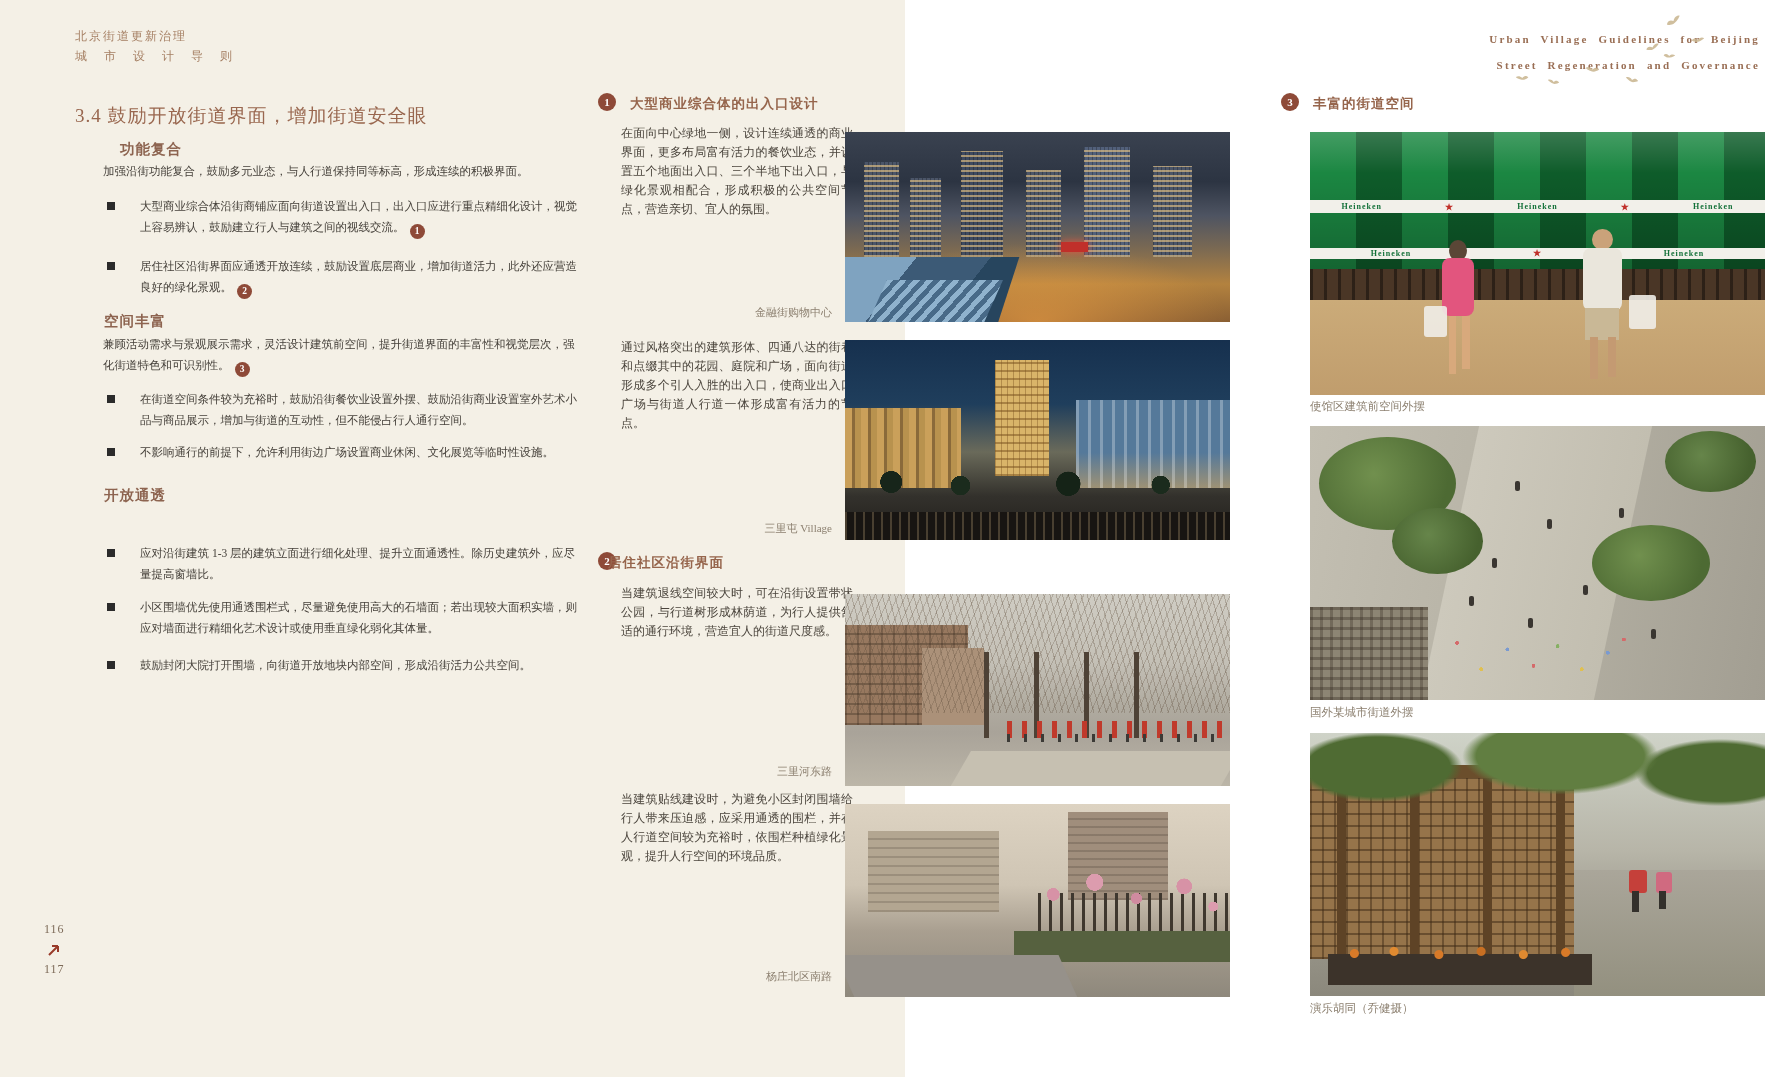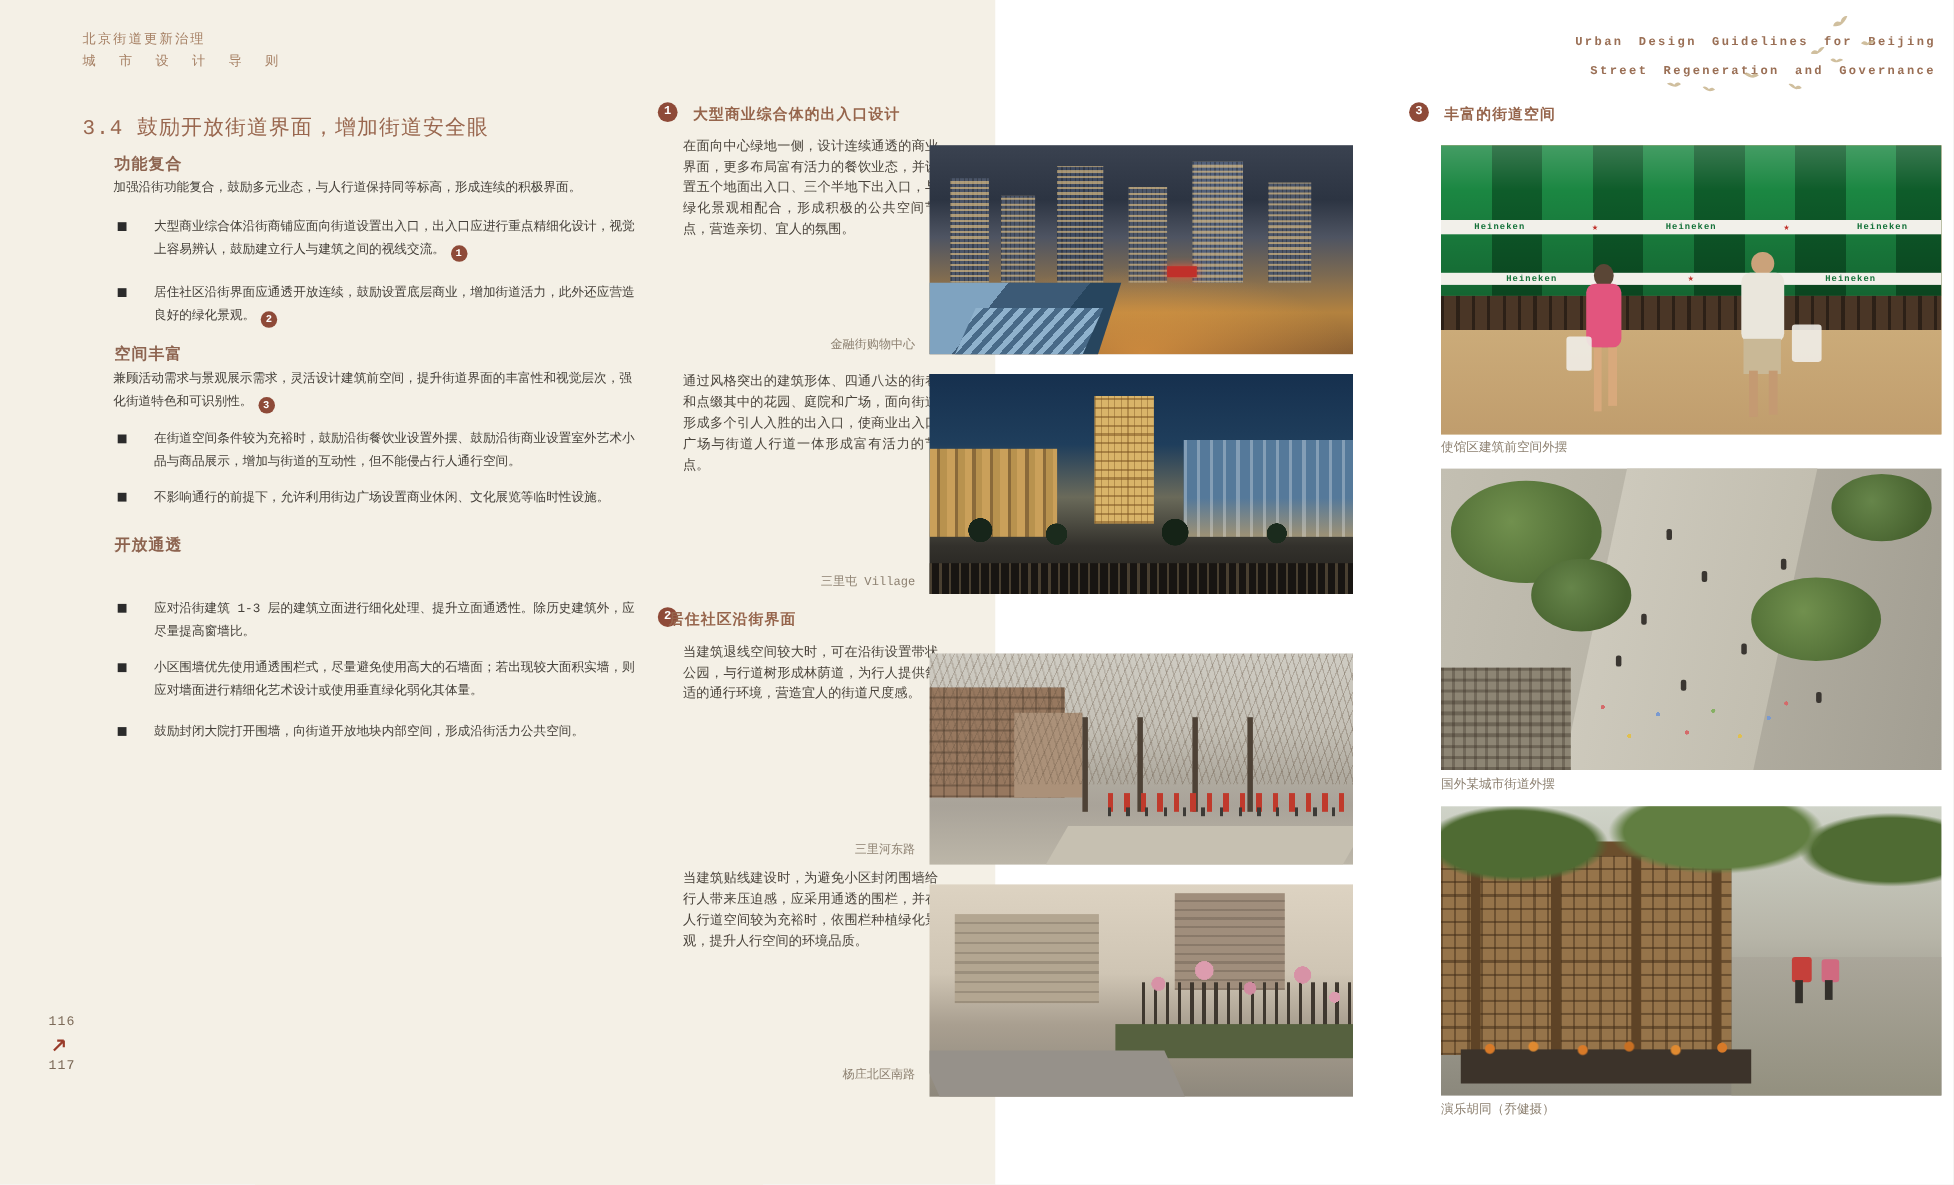--- a/index.html
+++ b/index.html
@@ -5,7 +5,7 @@
   html,body{margin:0;padding:0;background:#e8e8e8;}
   #spread{
     position:relative;width:1776px;height:1077px;background:#ffffff;
-    font-family:Liberation Mono, monospace;overflow:hidden;margin:0 auto;
+    font-family:Liberation Serif, serif;overflow:hidden;margin:0 auto;
   }
   .abs{position:absolute;}
   

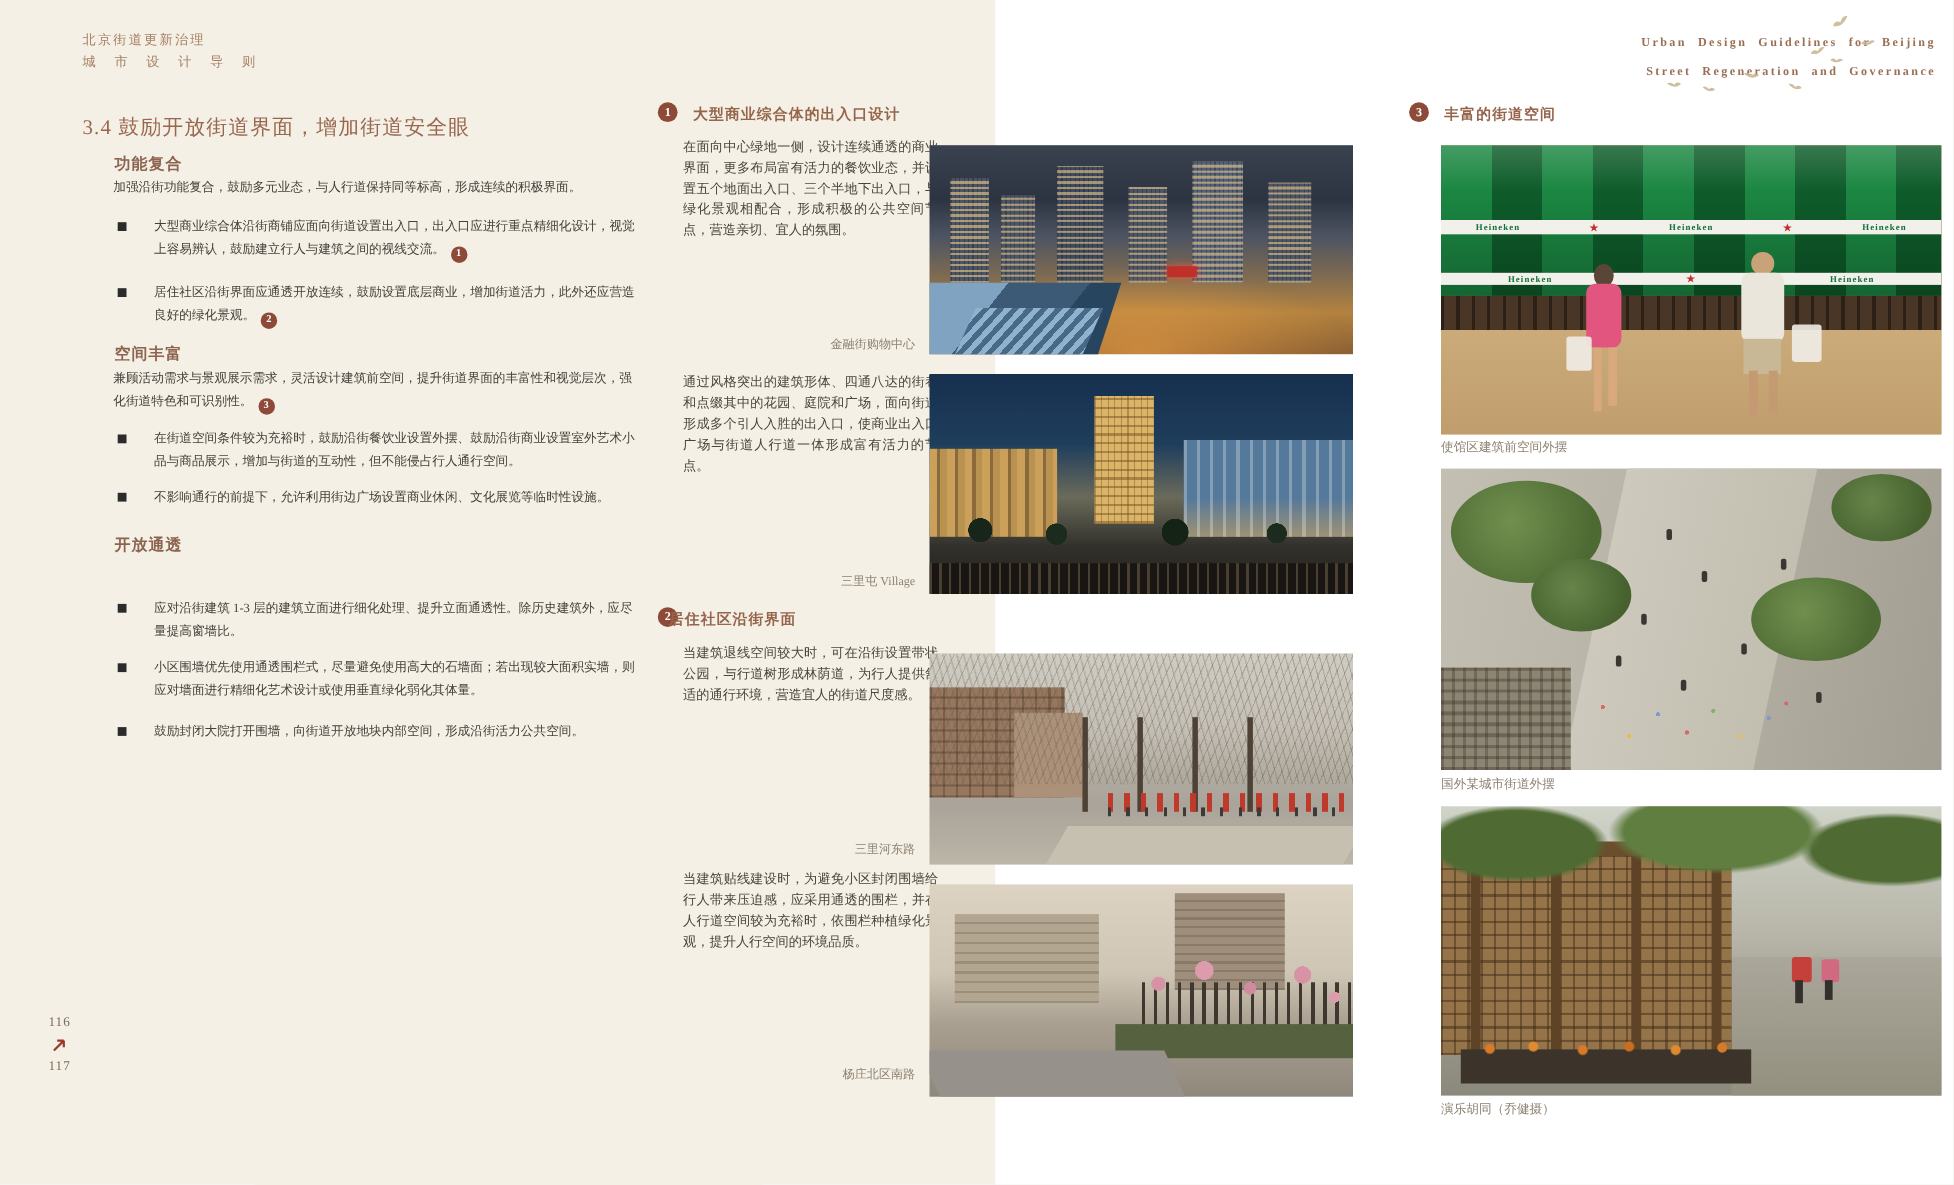--- a/index.html
+++ b/index.html
@@ -175,7 +175,7 @@
   </div>
 
   <div class="abs hdr-right">
-    <div>Urban Design Guidelines for Beijing</div>
+    <div>Urban Village Guidelines for Beijing</div>
     <div>Street Regeneration and Governance</div>
   </div>
 

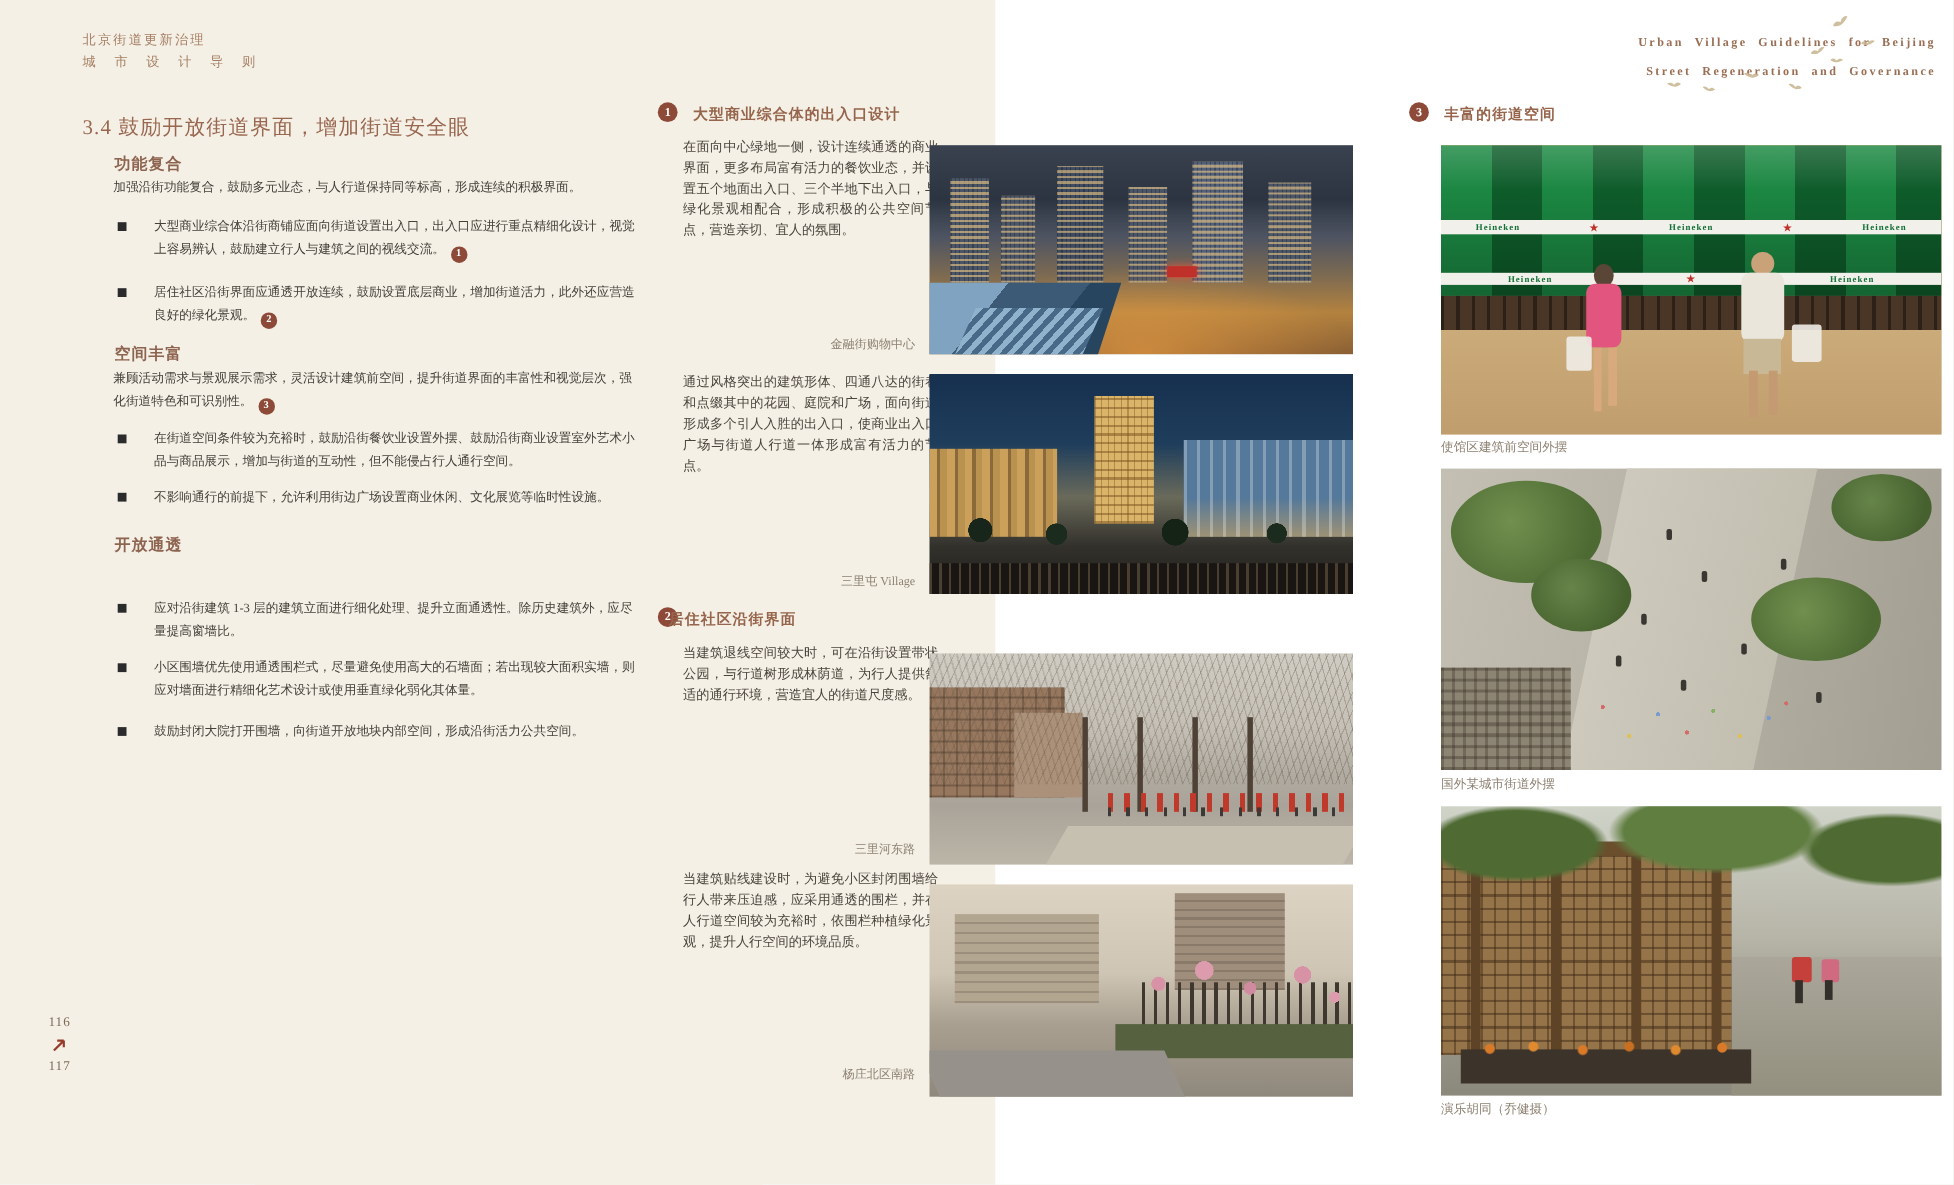--- a/index.html
+++ b/index.html
@@ -206,7 +206,7 @@
 
   <h1 class="abs doc-title">3.4 鼓励开放街道界面，增加街道安全眼</h1>
 
-  <div class="abs sec-h" style="top:140px;">功能复合</div>
+  <div class="abs sec-h" style="top:140px;margin-left:16px;">功能复合</div>
   <div class="abs sec-intro" style="top:161px;">加强沿街功能复合，鼓励多元业态，与人行道保持同等标高，形成连续的积极界面。</div>
 
   <div class="abs bullet" style="top:196px;">

